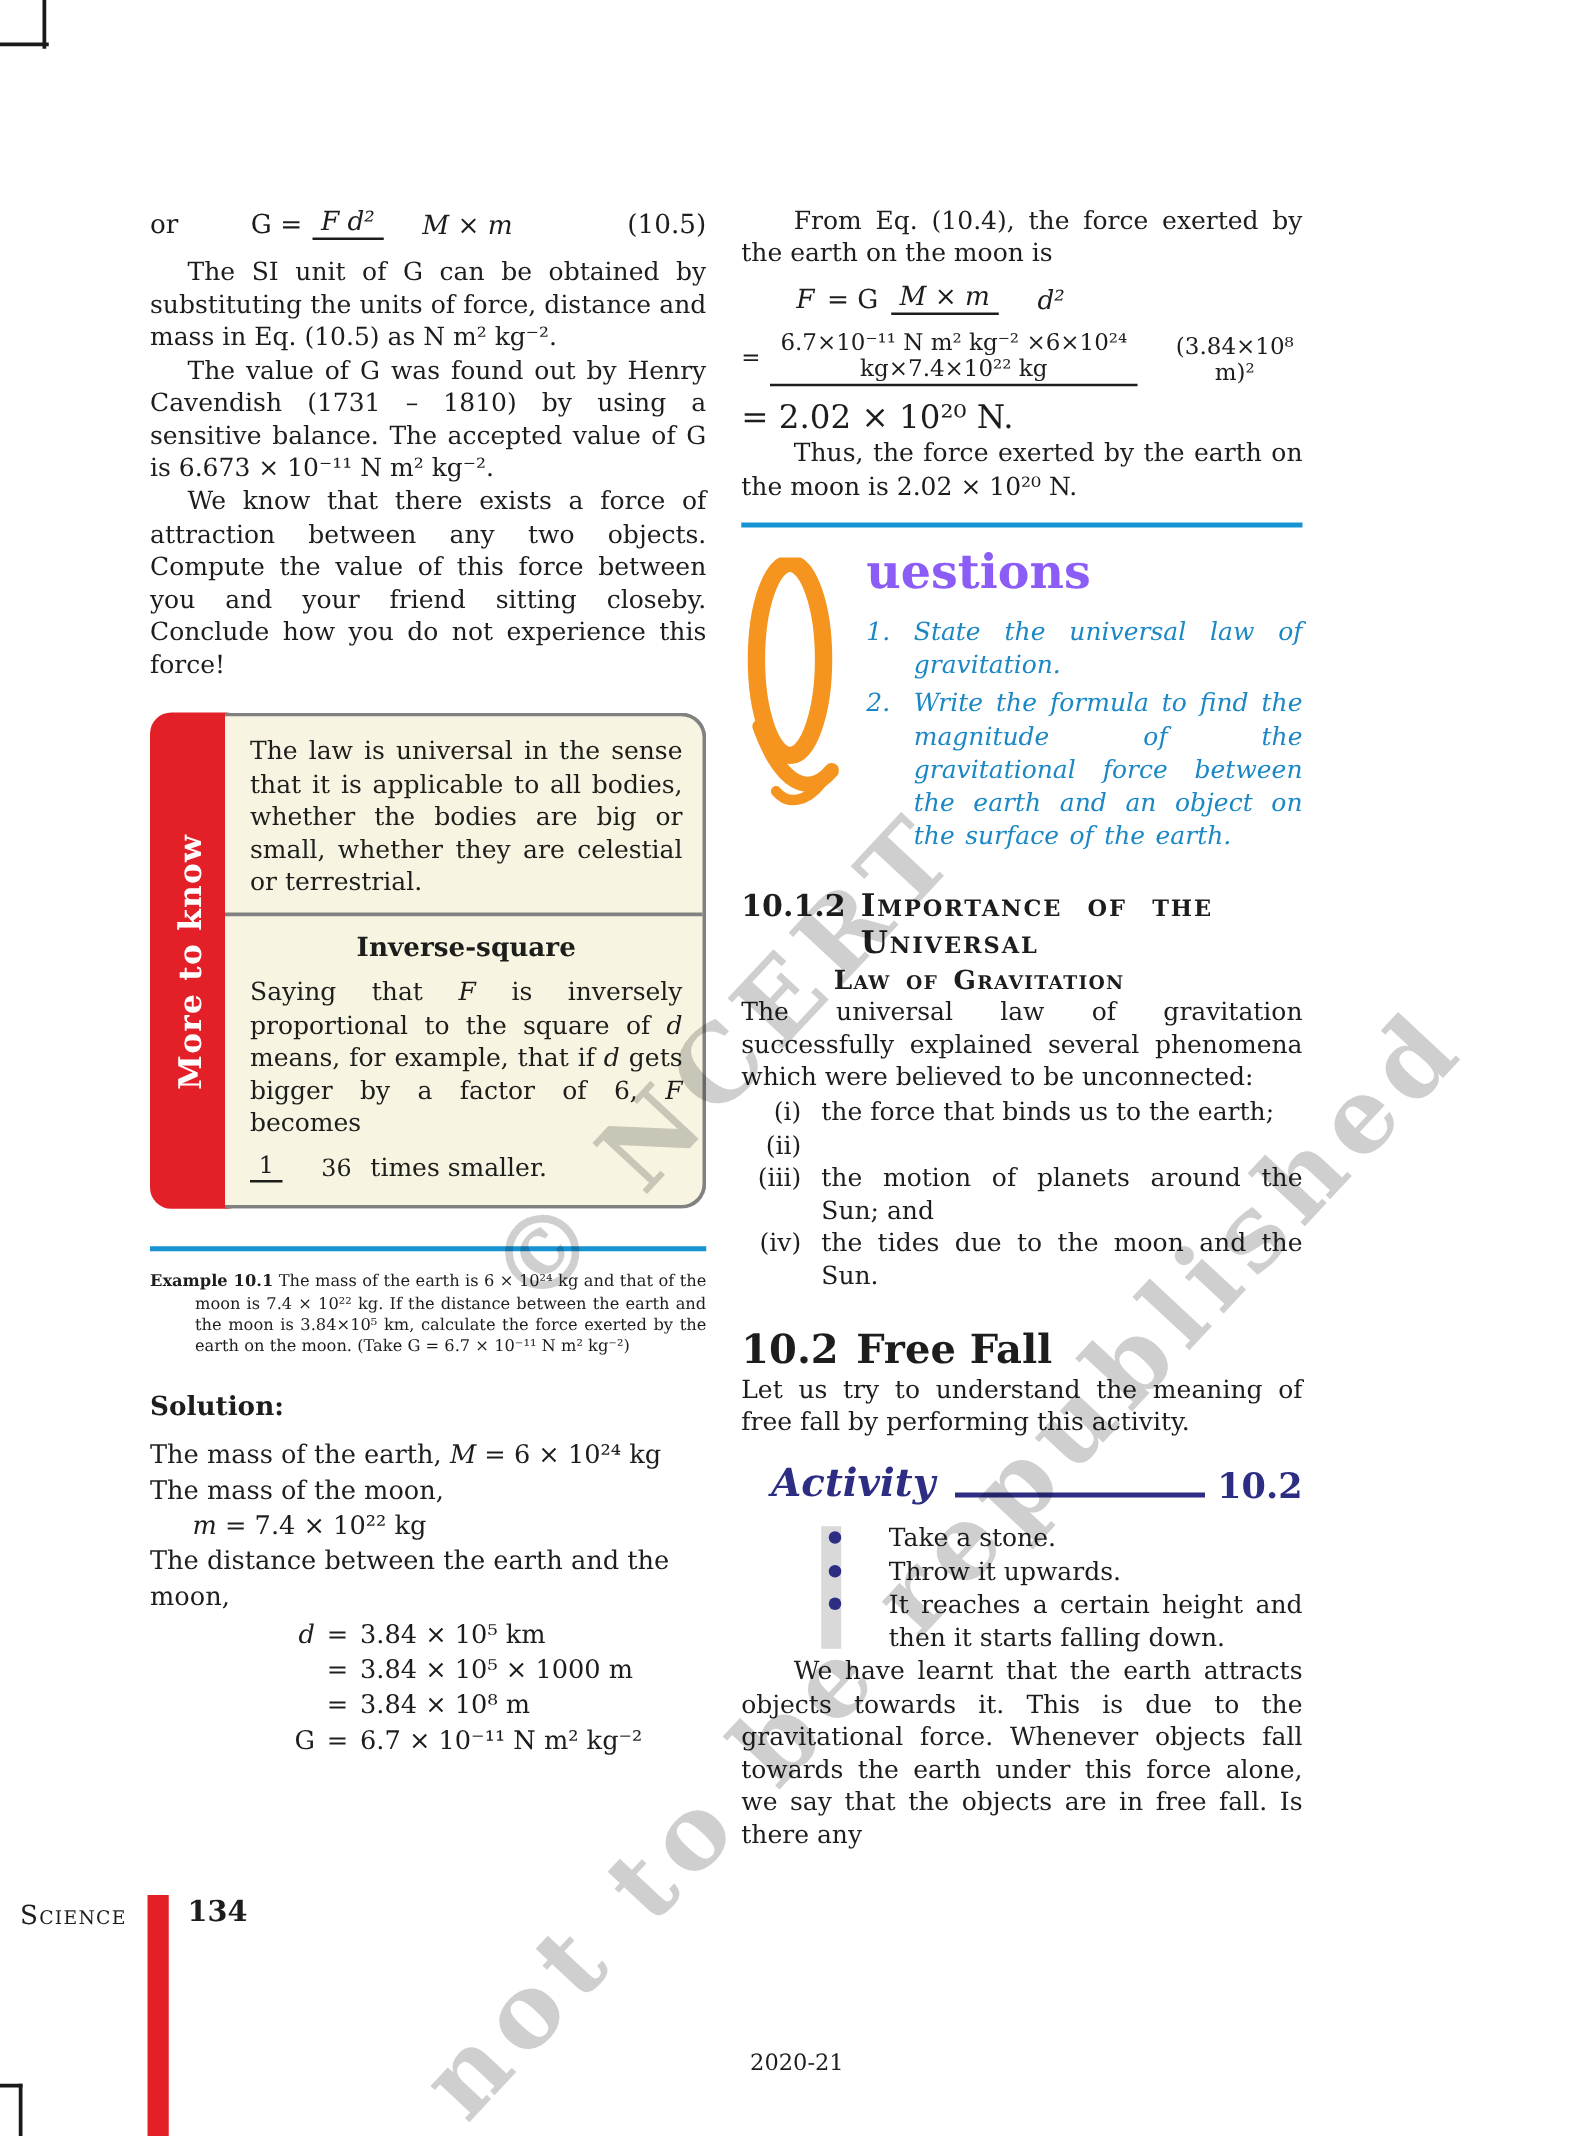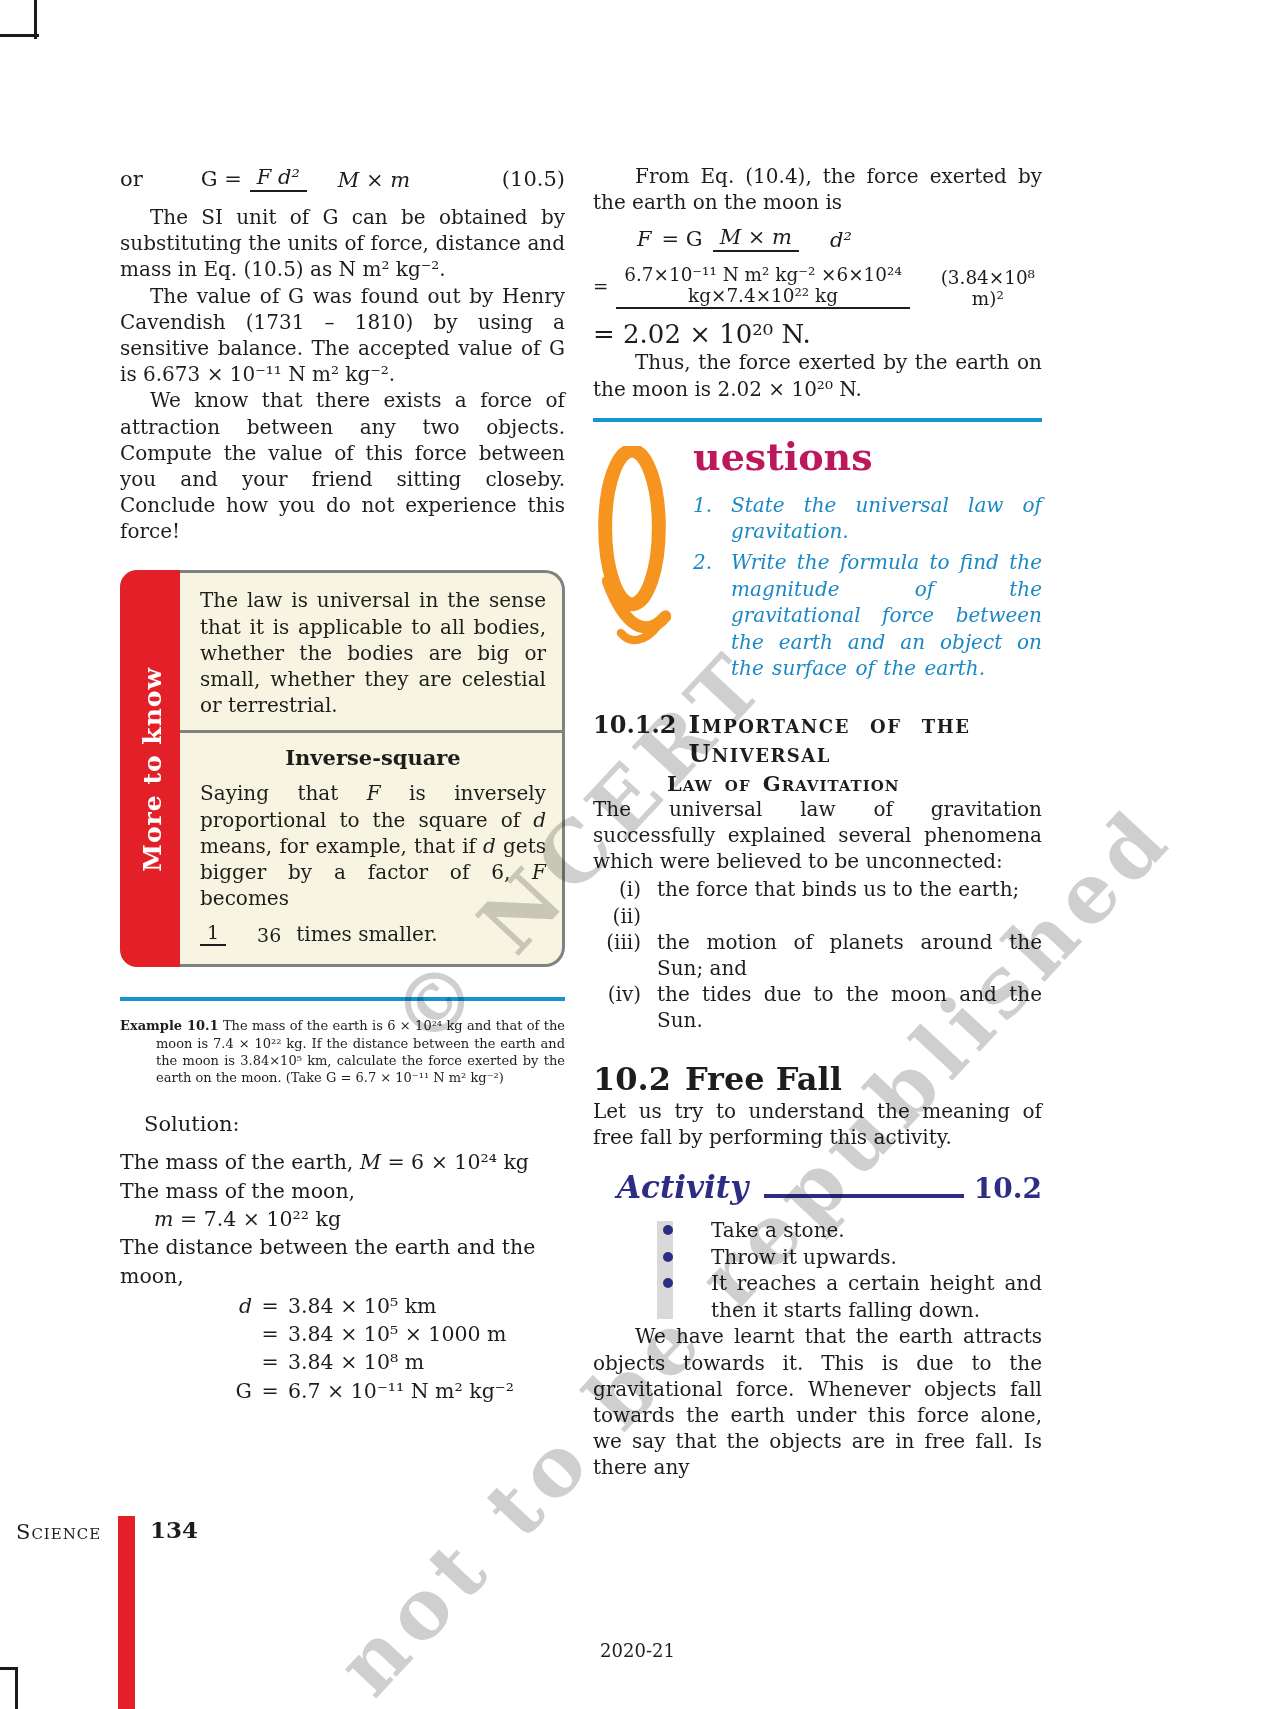--- a/index.html
+++ b/index.html
@@ -67,7 +67,7 @@
   .qblock{display:flex;margin-top:12px;}
   .qletter{flex:0 0 100px;padding-top:12px;}
   .qright{flex:1;}
-  .qtitle{color:#be185d;font-weight:bold;font-size:38px;line-height:1;margin:4px 0 16px;}
+  .qtitle{color:#8b5cf6;font-weight:bold;font-size:38px;line-height:1;margin:4px 0 16px;}
   .qitem{display:flex;margin-bottom:4px;}
   .qnum{flex:0 0 38px;color:#1b88c5;font-style:italic;font-size:20px;line-height:1.33;}
   .qtext{flex:1;color:#1b88c5;font-style:italic;font-size:20px;line-height:1.33;

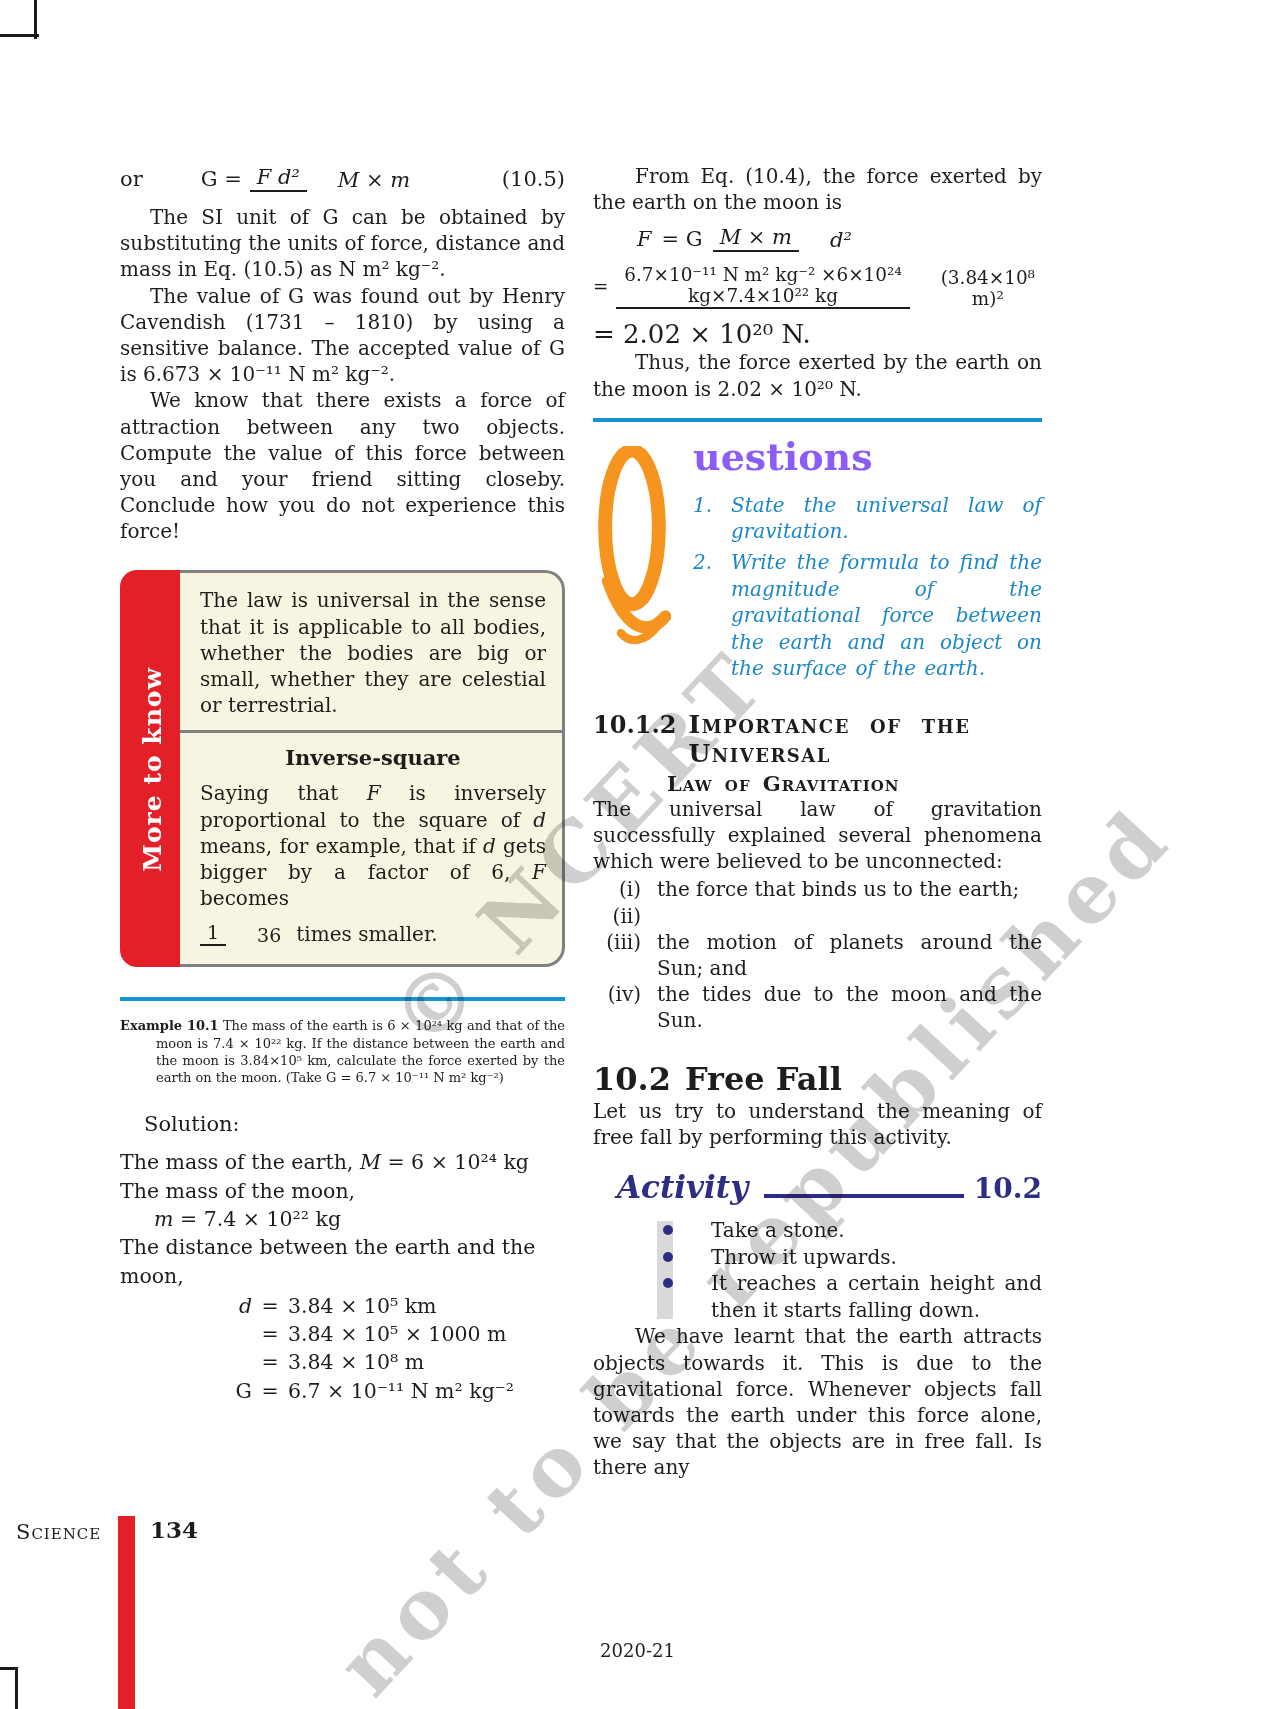--- a/index.html
+++ b/index.html
@@ -49,7 +49,7 @@
   .example{margin-top:16px;font-size:13px;line-height:1.33;text-align:justify;
            padding-left:36px;text-indent:-36px;}
   .example b{font-weight:bold;}
-  .sol-label{margin-top:26px;font-weight:normal;font-size:21px;margin-left:24px;}
+  .sol-label{margin-top:26px;font-weight:bold;font-size:21px;}
   .sol-lines{margin-top:12px;font-size:20.5px;line-height:1.38;}
   .sol-ind{margin-left:34px;}
   .sol-eq{margin:2px 0 0 106px;font-size:20.5px;line-height:1.38;}

